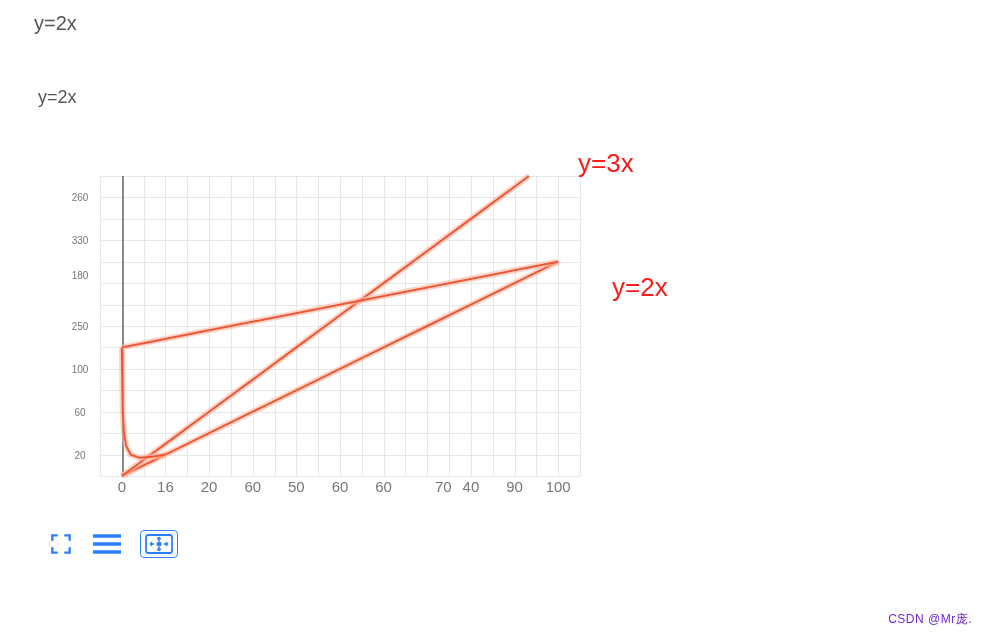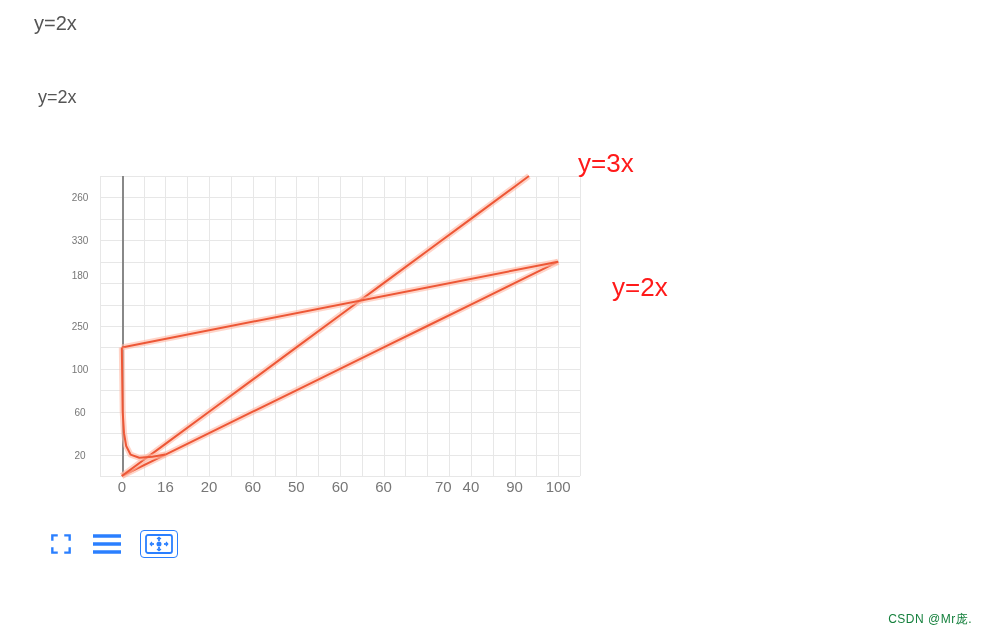--- a/index.html
+++ b/index.html
@@ -129,7 +129,7 @@
     right: 14px;
     bottom: 12px;
     font-size: 12px;
-    color: #15803d;
+    color: #6d28d9;
     letter-spacing: 0.5px;
   }
 </style>

